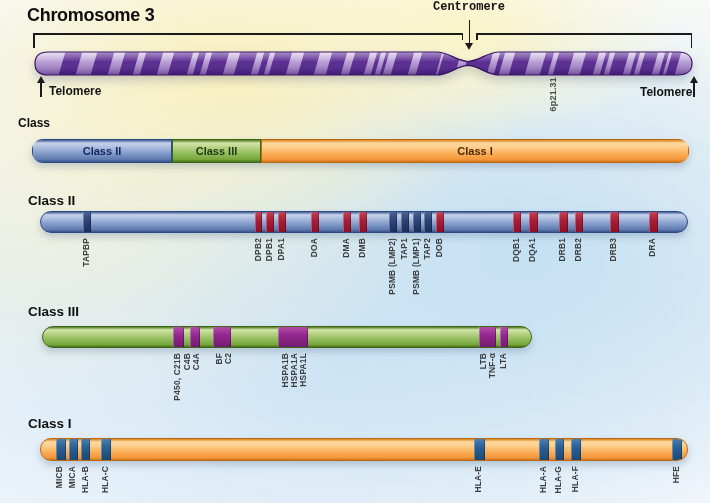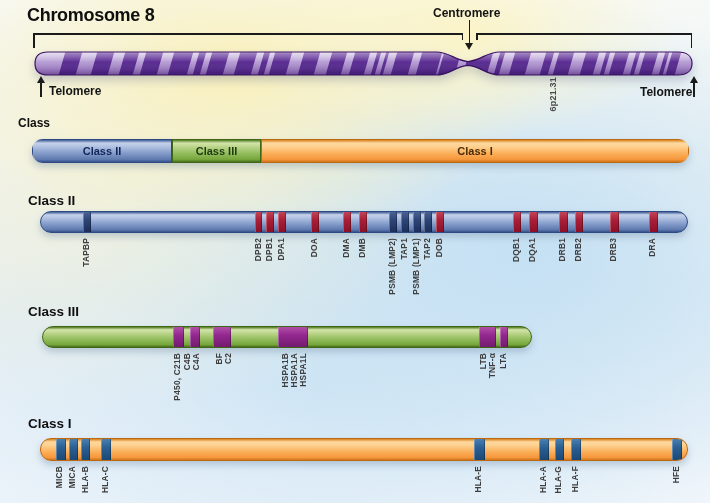--- a/index.html
+++ b/index.html
@@ -49,7 +49,7 @@
 
 <div class="canvas">
 
-  <div class="abs fig-title" style="left:27px;top:5px;">Chromosome 8</div>
+  <div class="abs fig-title" style="left:27px;top:5px;">Chromosome 3</div>
 
   <svg class="chromo-svg" width="710" height="130" viewBox="0 0 710 130">
     <defs>

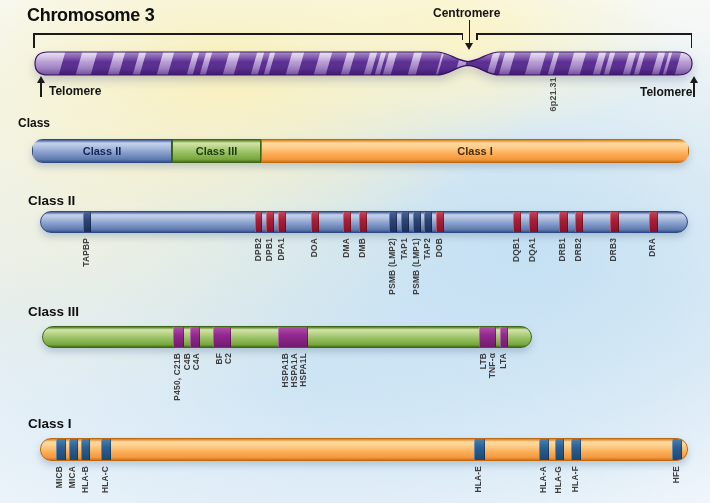--- a/index.html
+++ b/index.html
@@ -121,7 +121,7 @@
   <div class="line" style="left:476px;top:33px;width:1.5px;height:7px;"></div>
   <div class="line" style="left:690.5px;top:33px;width:1.5px;height:15px;"></div>
 
-  <div class="abs small-bold" style="left:433px;top:6px;">Centromere</div>
+  <div class="abs small-bold" style="left:433px;top:0;font-family:Liberation Mono, monospace;">Centromere</div>
   <div class="line" style="left:468.5px;top:20px;width:1.5px;height:23px;"></div>
   <div class="tri tri-down" style="left:464.5px;top:43px;"></div>
 

